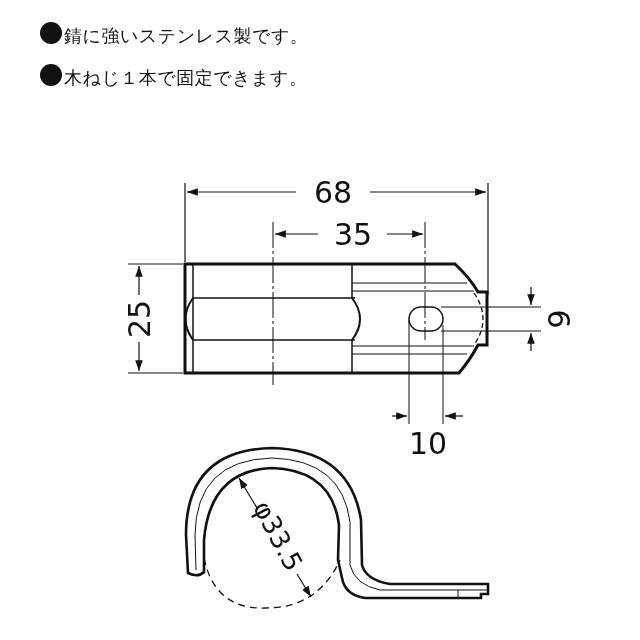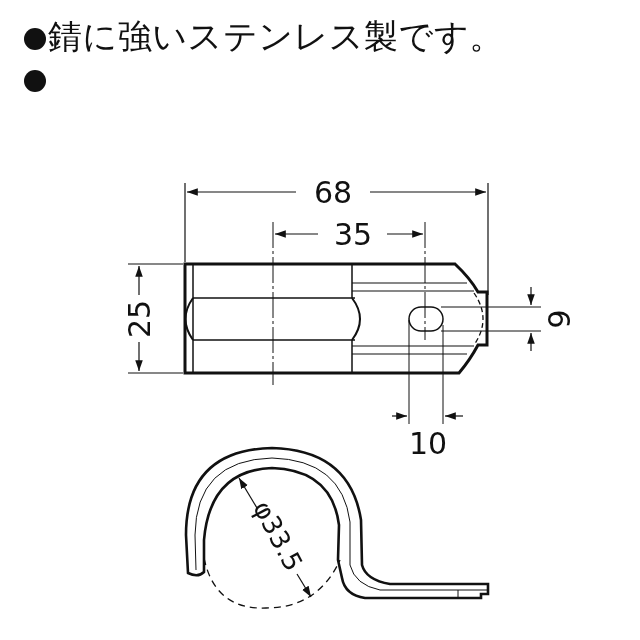--- a/index.html
+++ b/index.html
@@ -4,7 +4,7 @@
   <style>
     html,body{margin:0;padding:0;background:#fff;}
     body{width:640px;height:640px;position:relative;overflow:hidden;font-family:"DejaVu Sans",sans-serif;color:#111;}
-    .feature{position:absolute;left:24px;font-size:34px;line-height:32px;letter-spacing:0.5px;white-space:nowrap;}
+    .feature{position:absolute;left:40px;font-size:18px;line-height:32px;letter-spacing:0.5px;white-space:nowrap;}
     .feature .bullet{display:inline-block;width:22px;height:22px;border-radius:50%;background:#111;vertical-align:-2px;margin-right:2px;}
     #f1{top:20px;}
     #f2{top:62px;}

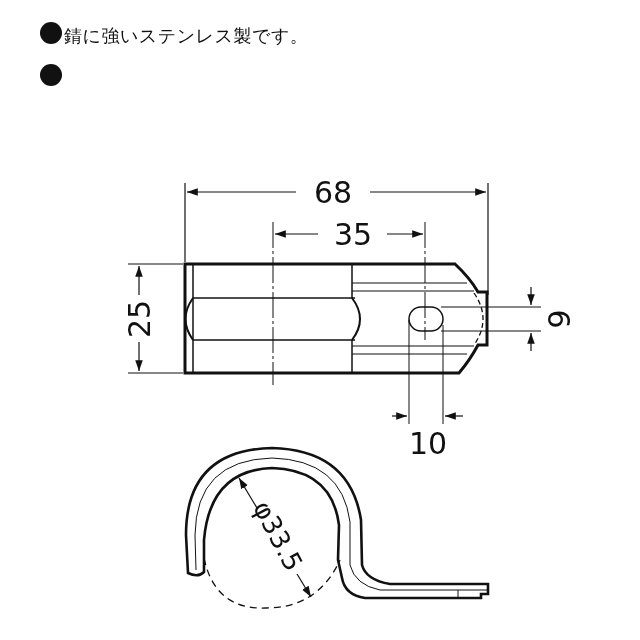--- a/index.html
+++ b/index.html
@@ -18,7 +18,7 @@
   <span class="bullet"></span><span>錆に強いステンレス製です。</span>
 </div>
 <div class="feature" id="f2">
-  <span class="bullet"></span>
+  <span class="bullet"></span><span>木ねじ１本で固定できます。</span>
 </div>
 
 <svg width="640" height="640" viewBox="0 0 640 640">

